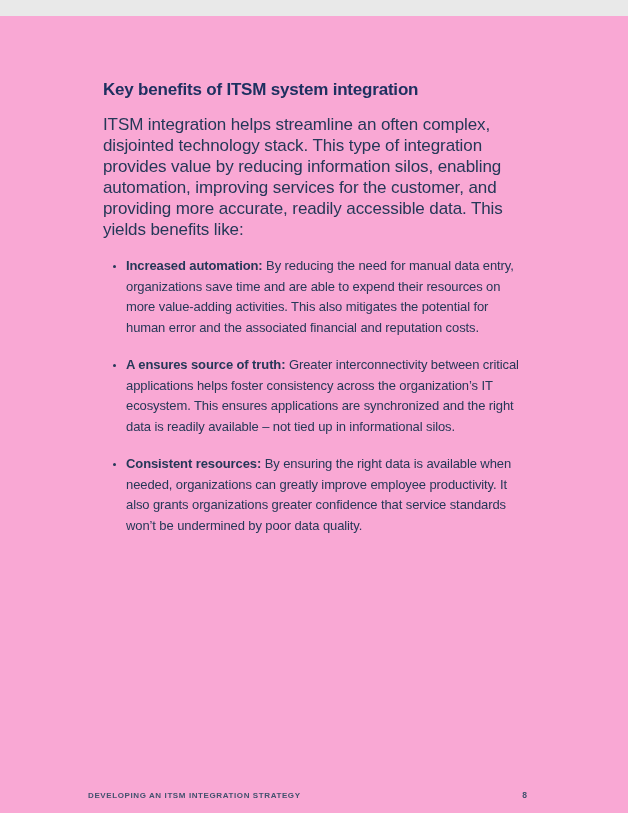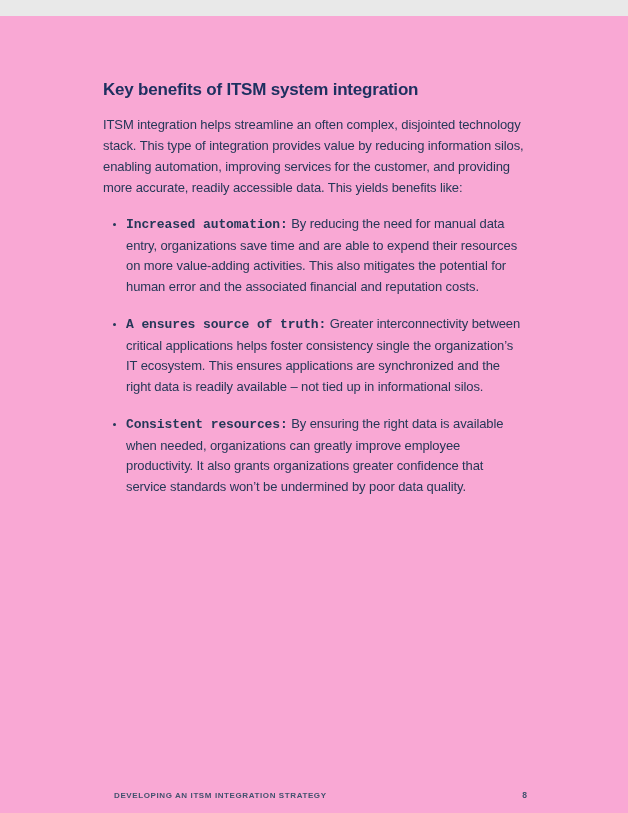--- a/index.html
+++ b/index.html
@@ -34,7 +34,7 @@
   }
   .intro {
     margin: 0 0 16px 0;
-    font-size: 13px;
+    font-size: 17px;
     line-height: 21px;
     letter-spacing: -0.1px;
     font-weight: 500;

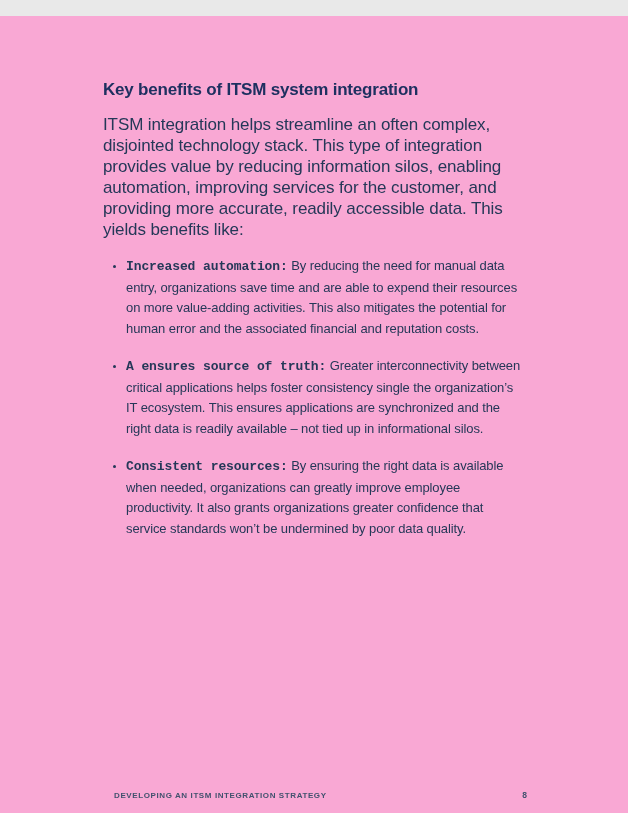--- a/index.html
+++ b/index.html
@@ -66,7 +66,6 @@
   }
   .benefit-lead {
     font-weight: 700;
-    font-family: Liberation Mono, monospace;
   }
   .footer {
     position: absolute;

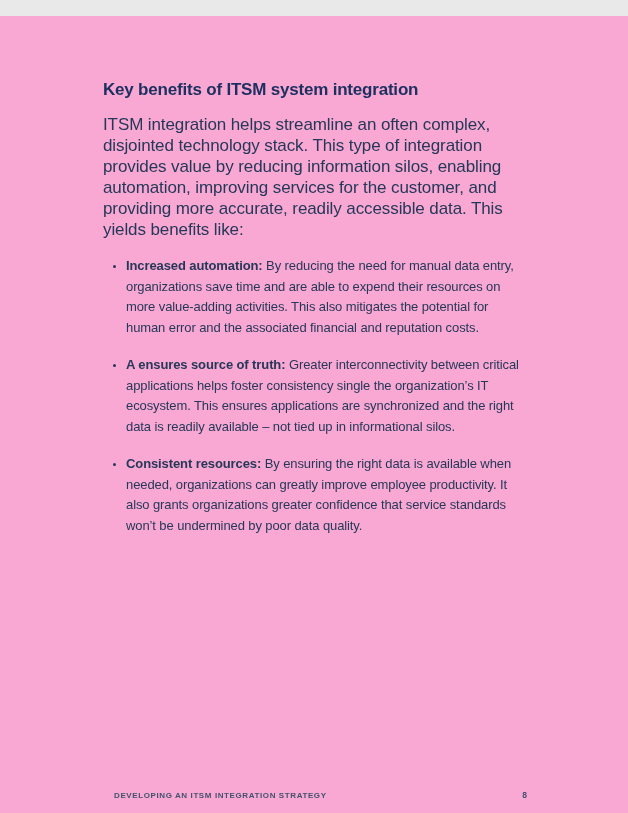--- a/index.html
+++ b/index.html
@@ -105,7 +105,7 @@
 
       <li class="benefit-item">
         <span class="bullet-dot"></span>
-        <span class="benefit-text"><span class="benefit-lead">A ensures source of truth:</span><span> Greater interconnectivity between critical applications helps foster consistency single the organization’s IT ecosystem. This ensures applications are synchronized and the right data is readily available – not tied up in informational silos.</span></span>
+        <span class="benefit-text"><span class="benefit-lead">A ensures source of truth:</span><span> Greater interconnectivity between critical applications helps foster consistency across the organization’s IT ecosystem. This ensures applications are synchronized and the right data is readily available – not tied up in informational silos.</span></span>
       </li>
 
       <li class="benefit-item">

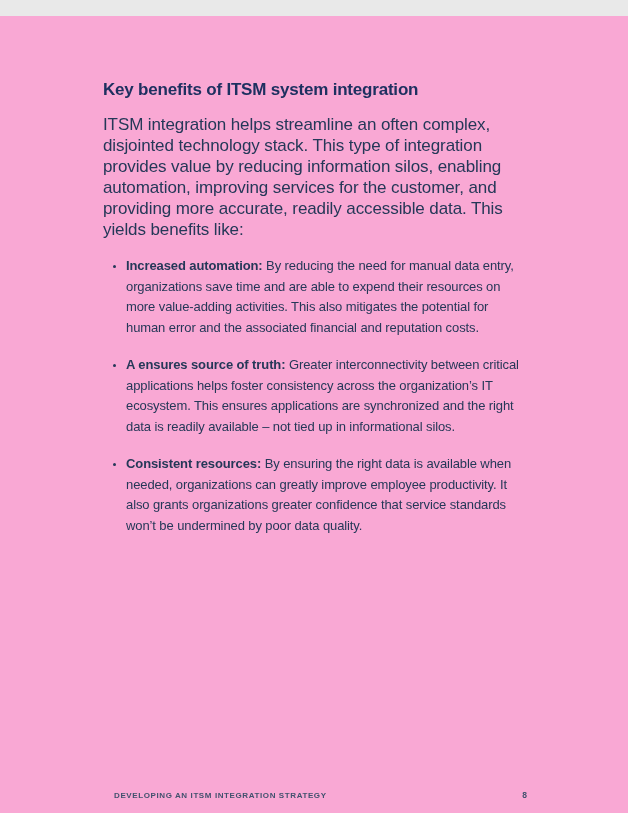--- a/index.html
+++ b/index.html
@@ -69,7 +69,7 @@
   }
   .footer {
     position: absolute;
-    left: 114px;
+    left: 88px;
     right: 101px;
     top: 774px;
     display: flex;

